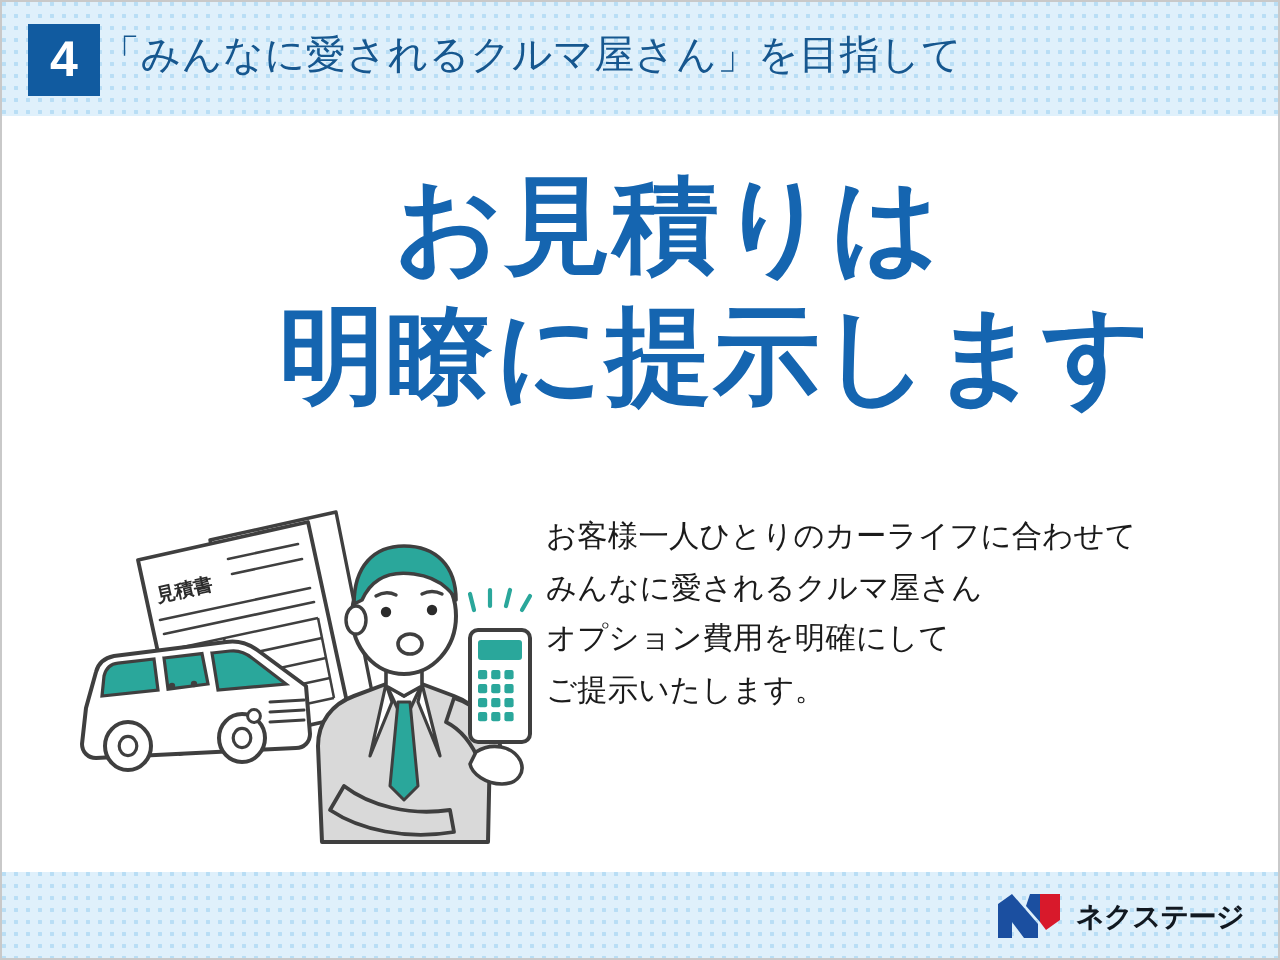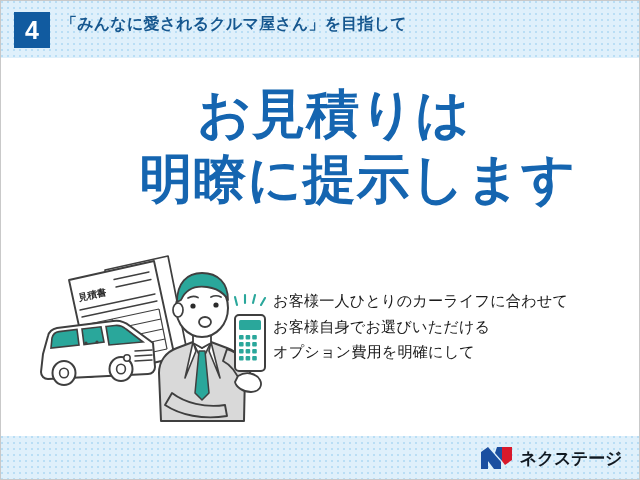--- a/index.html
+++ b/index.html
@@ -52,10 +52,10 @@
   }
   #header-title {
     position: absolute;
-    left: 60px;
+    left: 49px;
     top: 13px;
-    font-size: 16px;
-    font-weight: bold;
+    font-size: 20px;
+    font-weight: normal;
     color: #16578f;
     letter-spacing: 0.2px;
     white-space: nowrap;

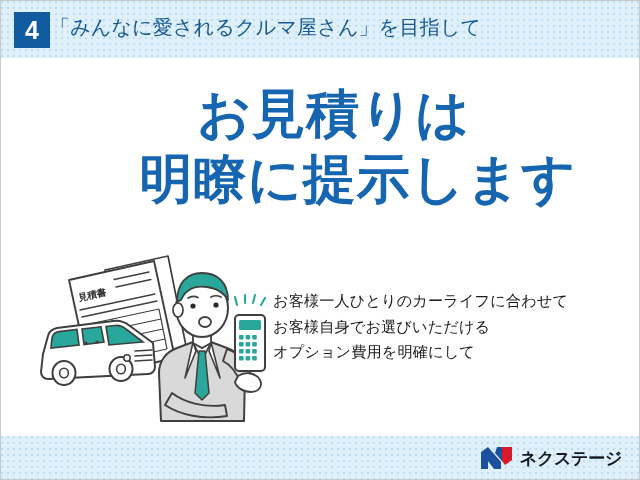--- a/index.html
+++ b/index.html
@@ -97,7 +97,6 @@
     line-height: 25.5px;
     letter-spacing: 0.1px;
     font-weight: 500;
-    margin-top: 32px;
   }
   #bodycopy div { white-space: nowrap; }
 

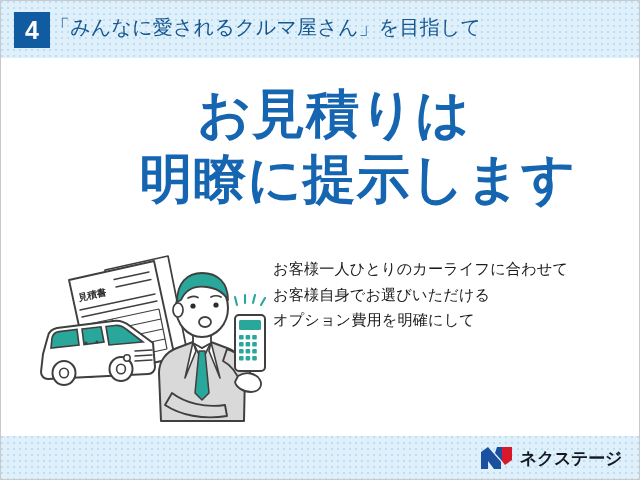--- a/index.html
+++ b/index.html
@@ -154,7 +154,7 @@
 
     <div id="bodycopy">
       <div>お客様一人ひとりのカーライフに合わせて</div>
-      <div>お客様自身でお選びいただける</div>
+      <div>みんなに愛されるクルマ屋さん</div>
       <div>オプション費用を明確にして</div>
     </div>
 

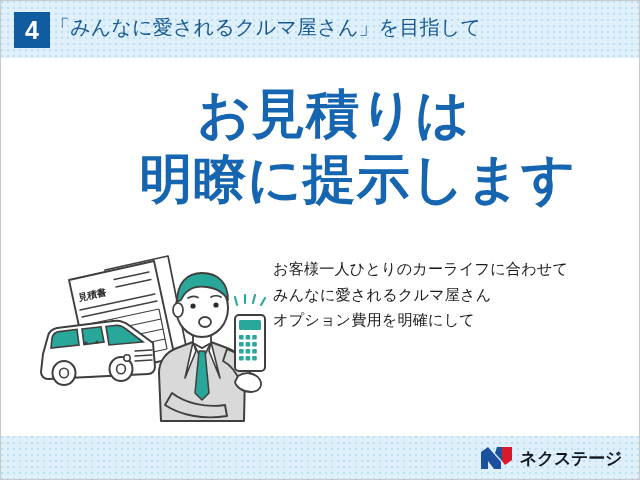--- a/index.html
+++ b/index.html
@@ -156,6 +156,7 @@
       <div>お客様一人ひとりのカーライフに合わせて</div>
       <div>みんなに愛されるクルマ屋さん</div>
       <div>オプション費用を明確にして</div>
+      <div>ご提示いたします。</div>
     </div>
 
     <div id="illo">

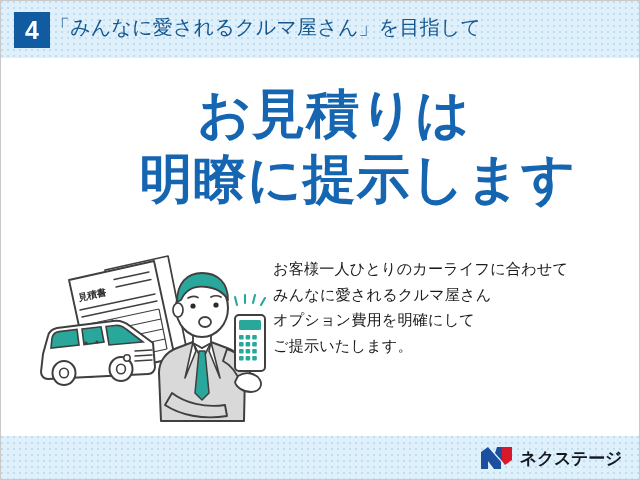--- a/index.html
+++ b/index.html
@@ -128,7 +128,7 @@
   }
   #logo-mark { display: block; }
   #logo-text {
-    font-size: 17px;
+    font-size: 14px;
     font-weight: bold;
     color: #111820;
     letter-spacing: -0.3px;

